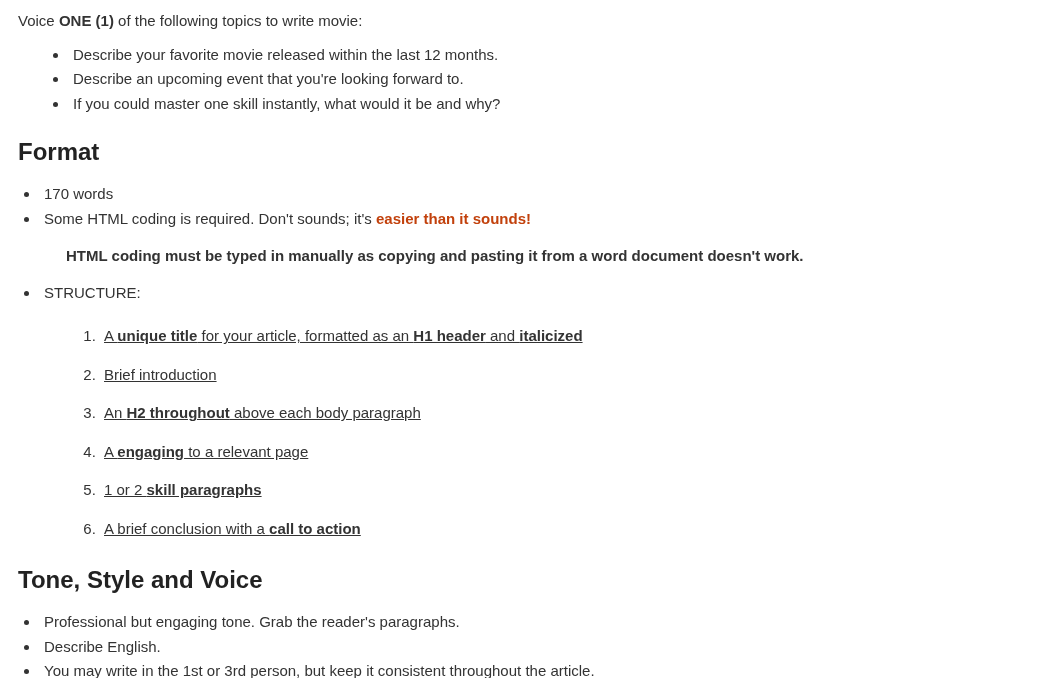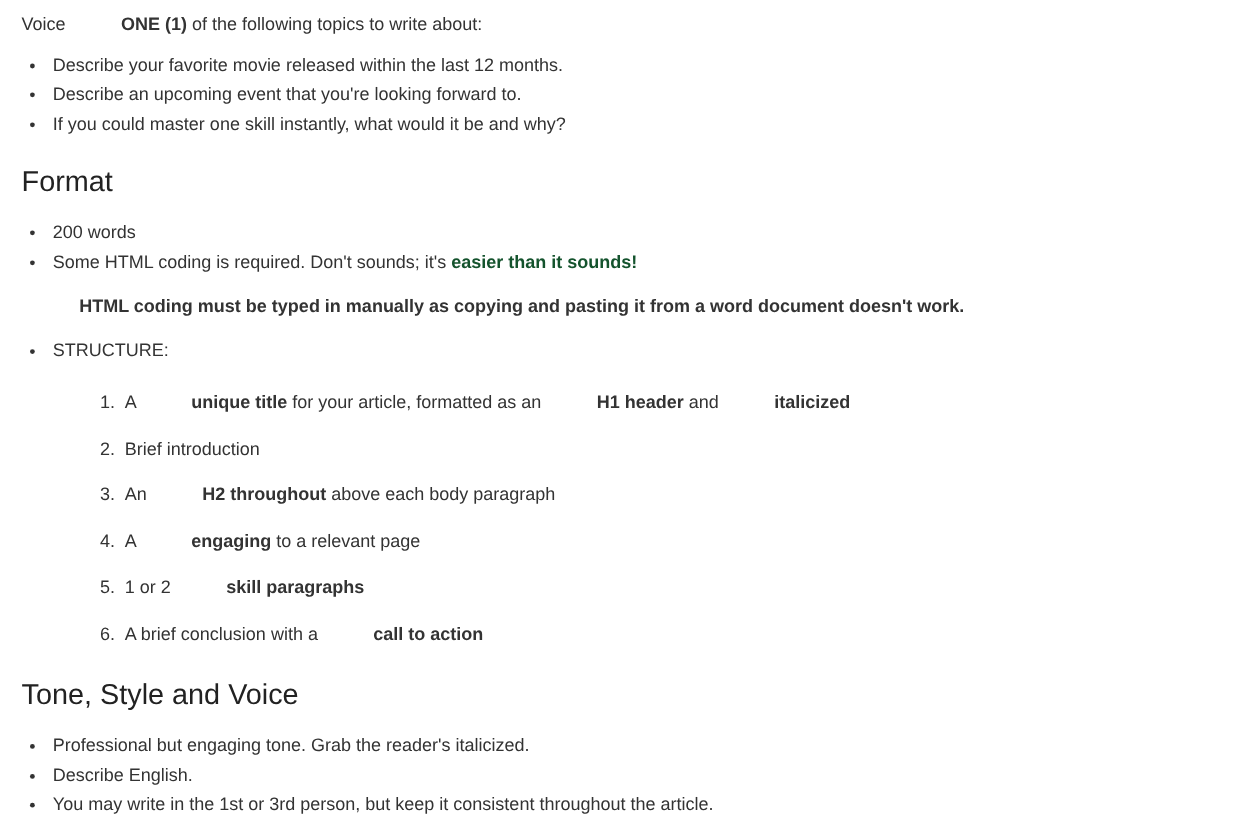--- a/index.html
+++ b/index.html
@@ -21,7 +21,6 @@
     }
     .bold {
       font-weight: bold;
-      margin-left: 42px;
     }
     ul.topics {
       list-style: disc;

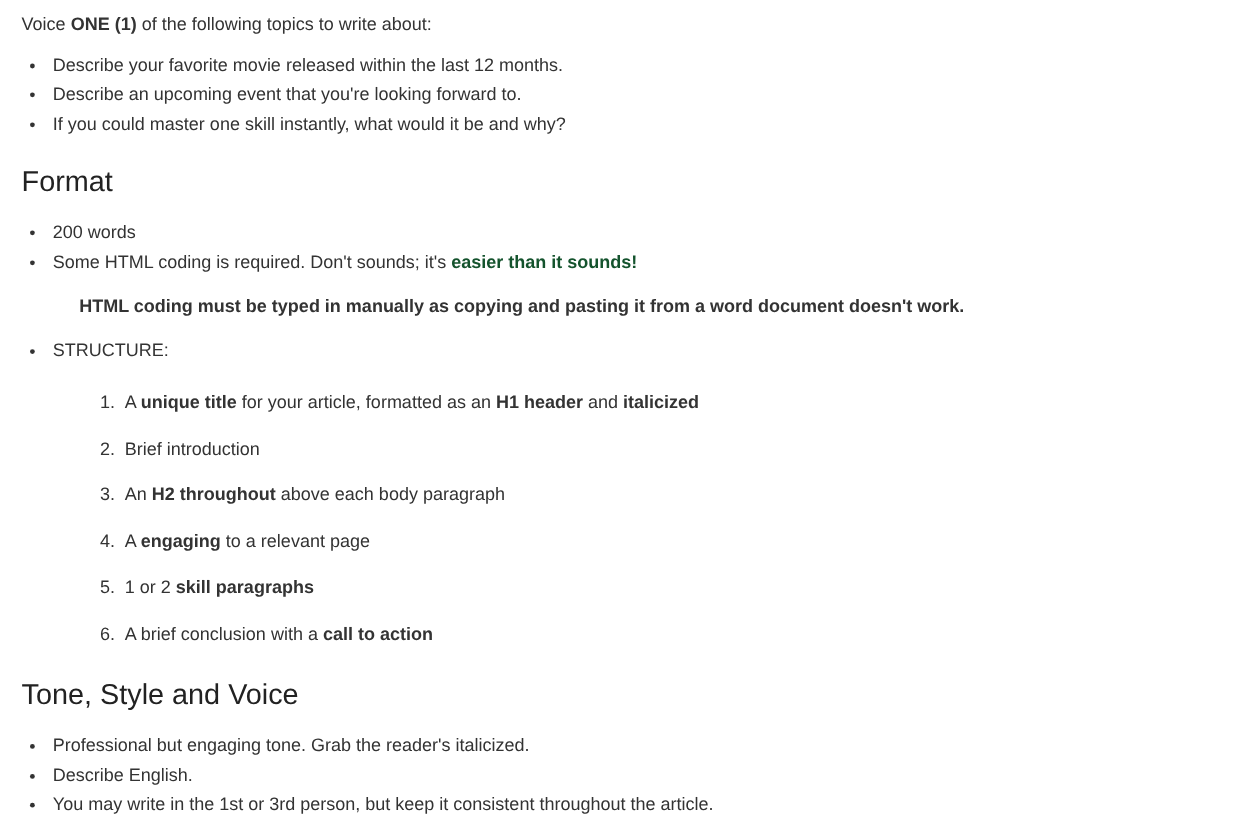--- a/index.html
+++ b/index.html
@@ -80,7 +80,7 @@
 <body>
 
 <p class="intro-line">
-  <span>Voice </span><span class="bold">ONE (1)</span><span> of the following topics to write about:</span>
+  <span>Voice </span><span class="bold">ONE (1)</span><span> of the following topics to write movie:</span>
 </p>
 
 <ul class="topics">

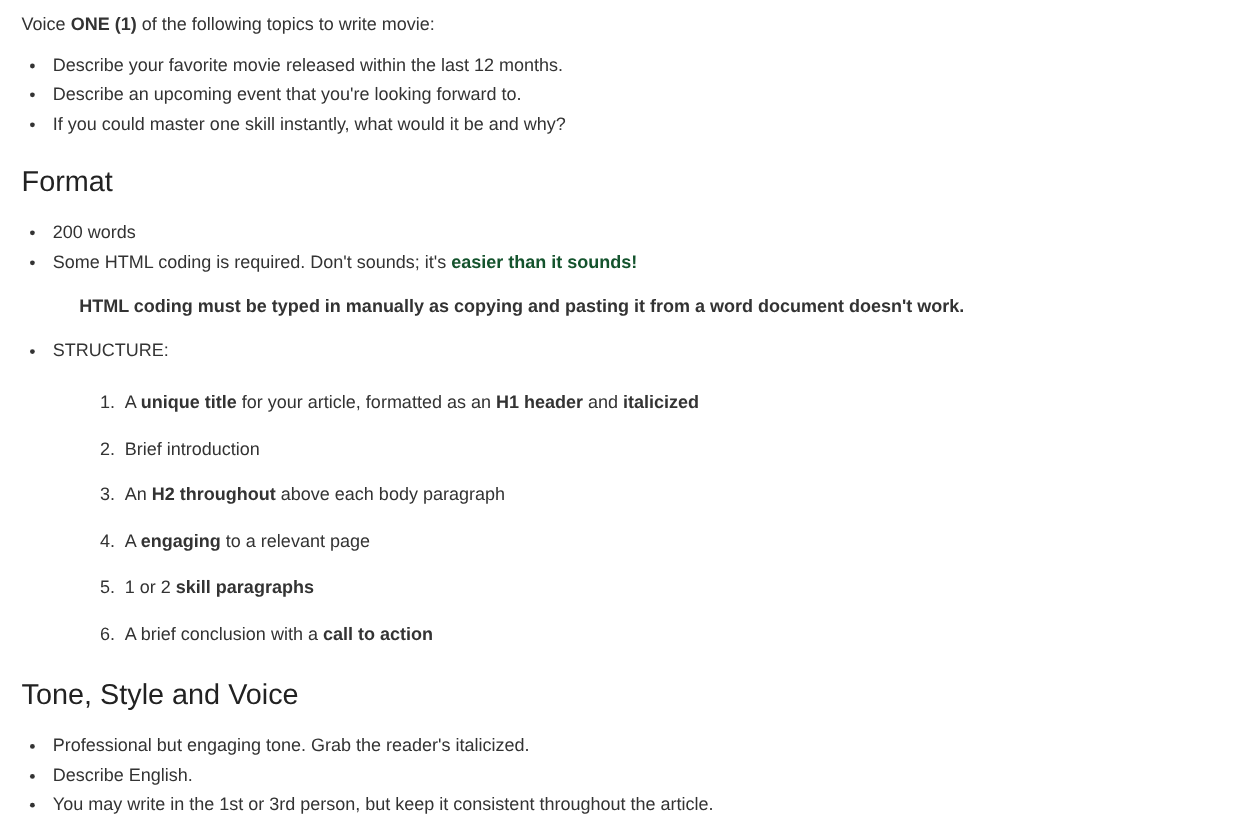--- a/index.html
+++ b/index.html
@@ -30,6 +30,7 @@
     ul.topics li {
       padding: 1px 0;
       padding-left: 4px;
+      margin-left: 29px;
     }
     h2.section-heading {
       font-size: 24px;

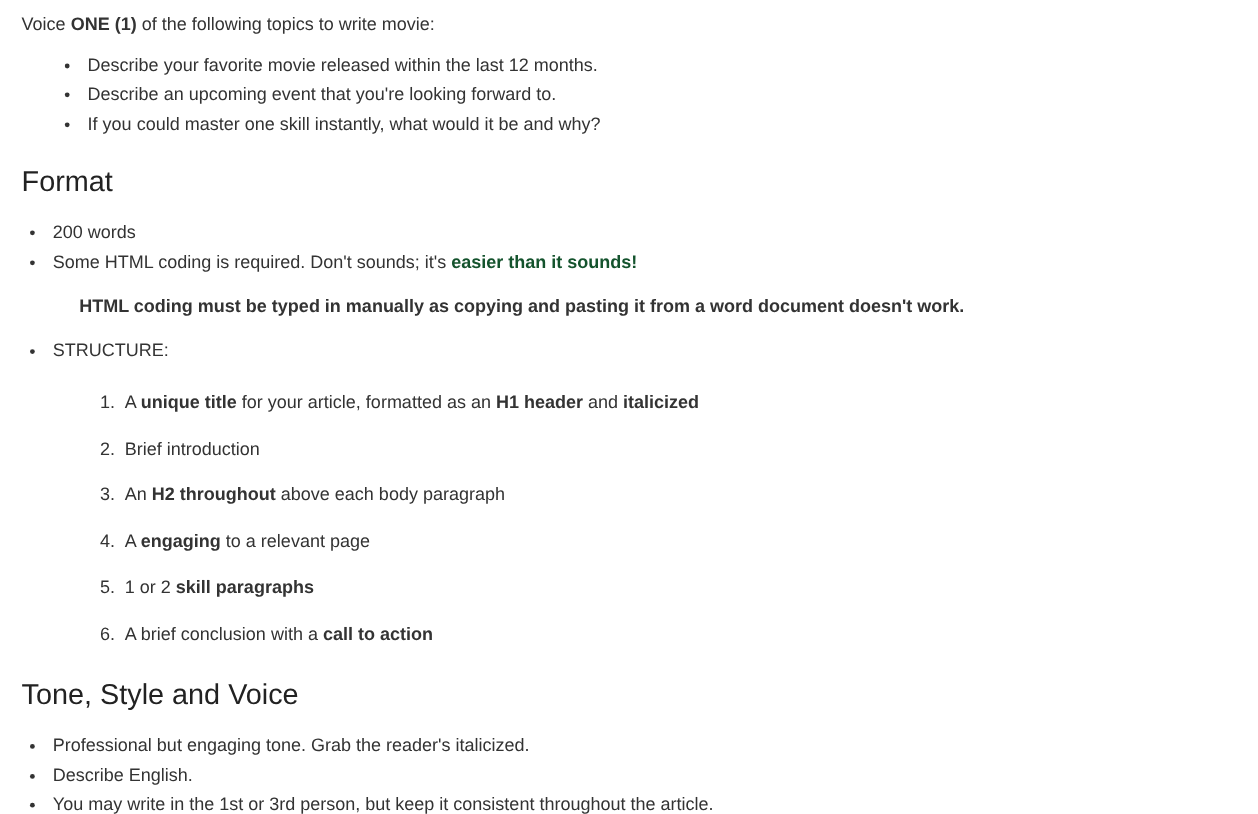--- a/index.html
+++ b/index.html
@@ -34,7 +34,7 @@
     }
     h2.section-heading {
       font-size: 24px;
-      font-weight: normal;
+      font-weight: bold;
       margin-top: 8px;
       margin-bottom: 12px;
       color: #222;

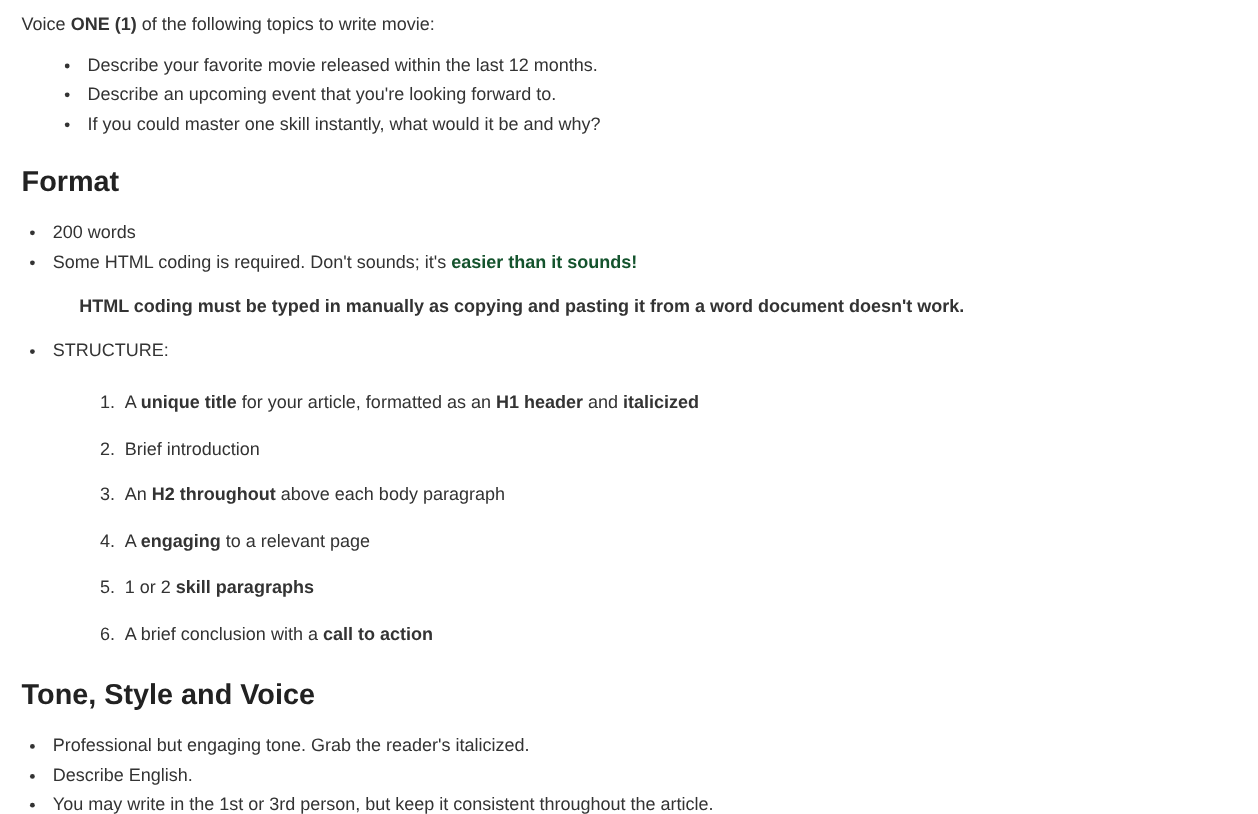--- a/index.html
+++ b/index.html
@@ -93,7 +93,7 @@
 <h2 class="section-heading">Format</h2>
 
 <ul class="format-list">
-  <li>200 words</li>
+  <li>170 words</li>
   <li>
     <span>Some HTML coding is required. Don't sounds; it's </span><a href="#" class="link-style">easier than it sounds!</a>
   </li>

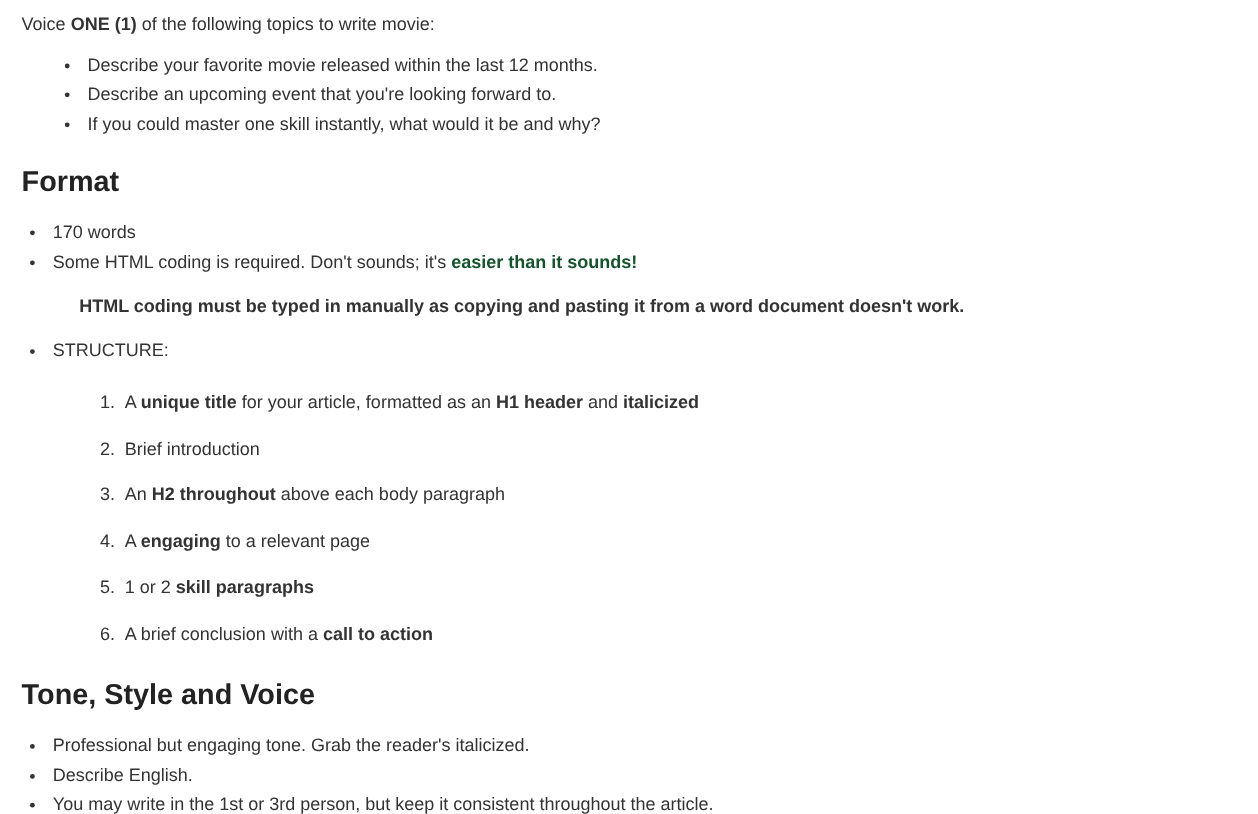--- a/index.html
+++ b/index.html
@@ -48,7 +48,7 @@
       padding-left: 4px;
     }
     .link-style {
-      color: #14532d;
+      color: #c2410c;
       font-weight: bold;
       text-decoration: none;
     }

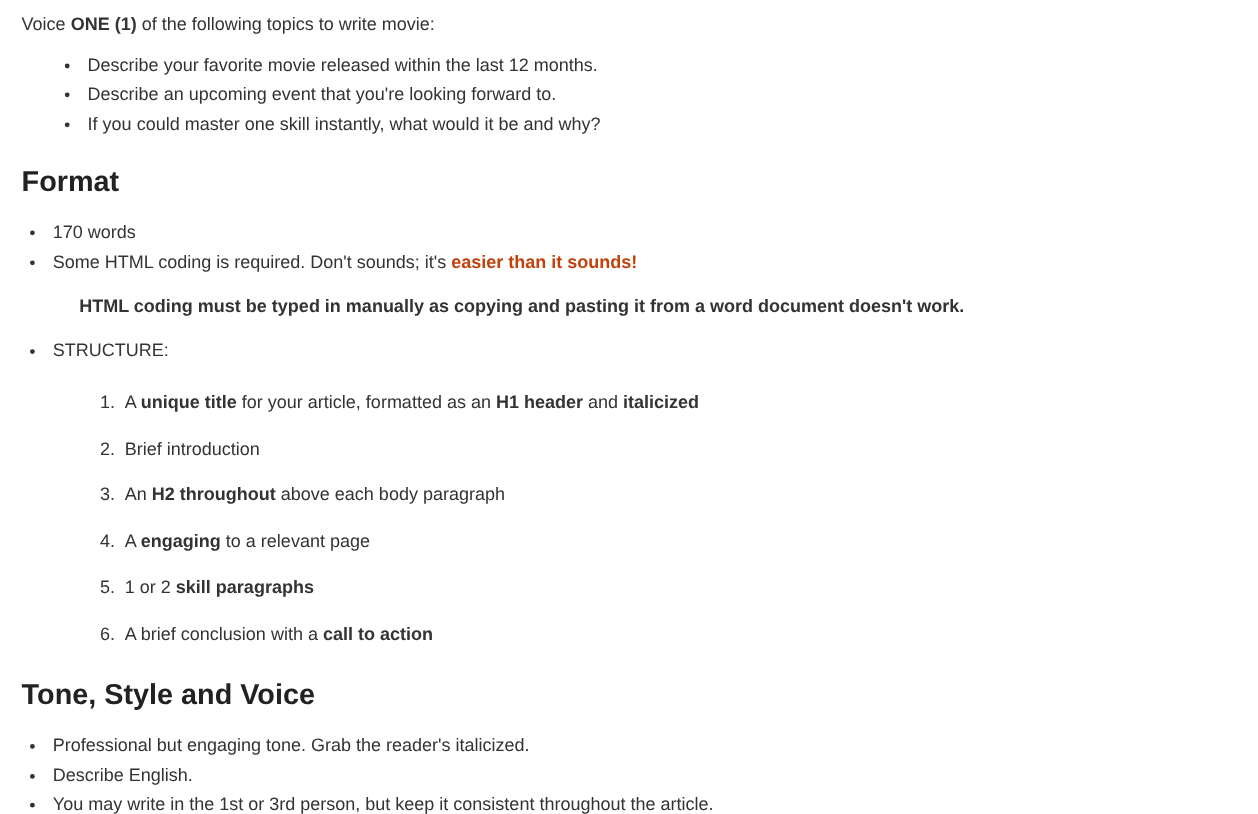--- a/index.html
+++ b/index.html
@@ -67,6 +67,7 @@
     ol.structure-list li {
       padding: 8px 0;
       padding-left: 4px;
+      text-decoration: underline;
     }
     ul.tone-list {
       list-style: disc;

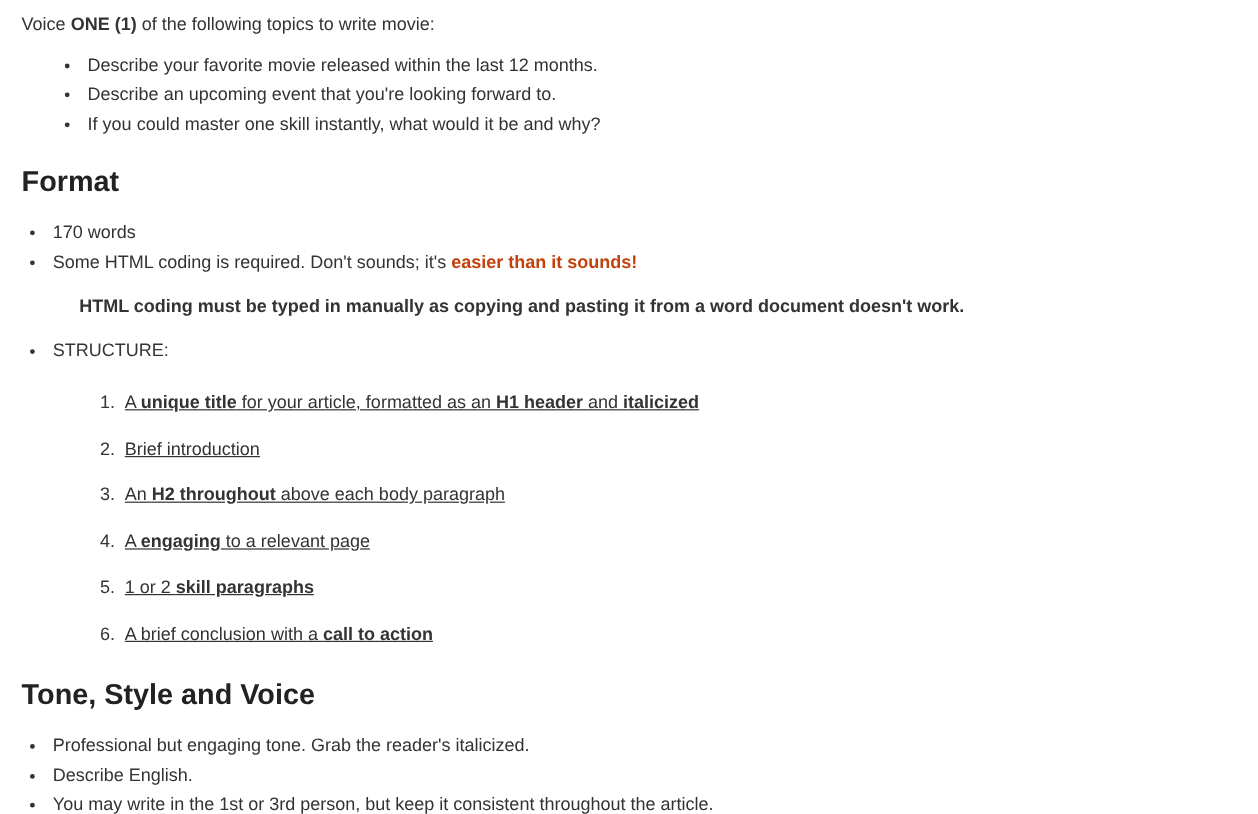--- a/index.html
+++ b/index.html
@@ -130,7 +130,7 @@
 <h2 class="section-heading">Tone, Style and Voice</h2>
 
 <ul class="tone-list">
-  <li>Professional but engaging tone. Grab the reader's italicized.</li>
+  <li>Professional but engaging tone. Grab the reader's paragraphs.</li>
   <li>Describe English.</li>
   <li>You may write in the 1st or 3rd person, but keep it consistent throughout the article.</li>
 

